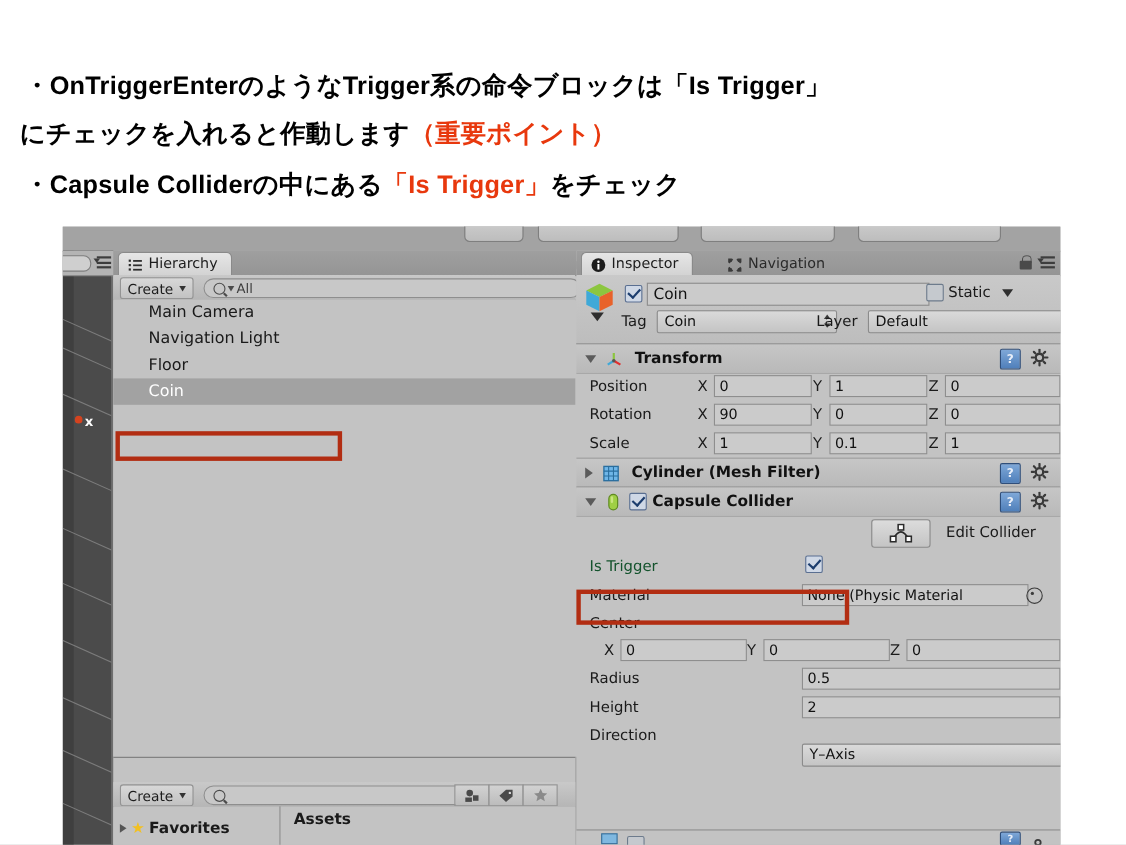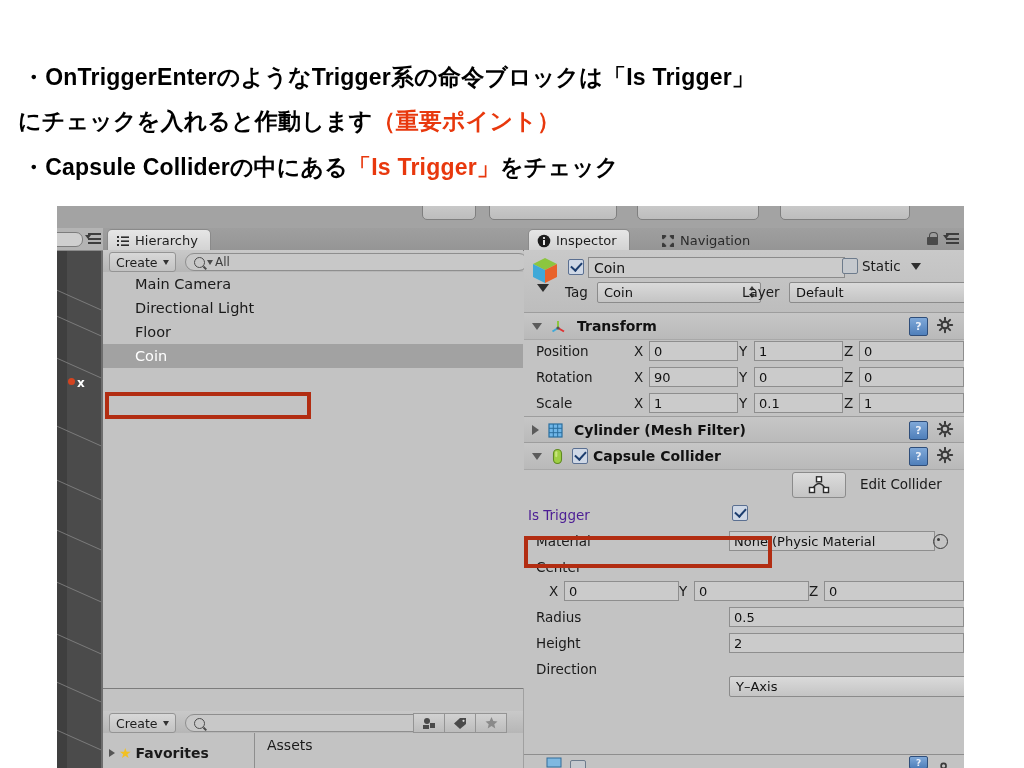--- a/index.html
+++ b/index.html
@@ -277,7 +277,7 @@
             <span>Main Camera</span>
           </div>
         <div class="hier-row">
-            <span>Directional Light</span>
+            <span>Navigation Light</span>
           </div>
         <div class="hier-row">
             <span>Floor</span>

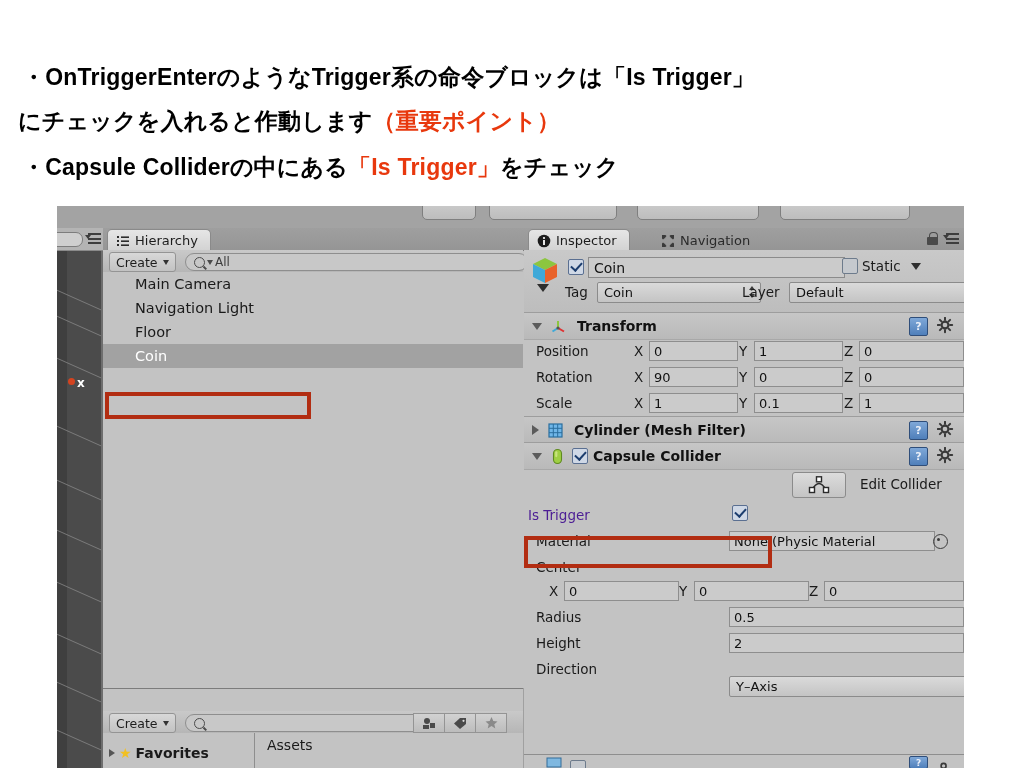--- a/index.html
+++ b/index.html
@@ -172,7 +172,7 @@
        display:flex;align-items:center;justify-content:center;}
   .editlabel{position:absolute;left:336px;top:6px;font-size:13.5px;color:#1a1a1a;}
 
-  .trigger-label{position:absolute;left:4px;font-size:13.5px;color:#4c1d95;}
+  .trigger-label{position:absolute;left:12px;font-size:13.5px;color:#14532d;}
   .targeticon{position:absolute;width:13px;height:13px;border:1.6px solid #3c3c3c;border-radius:50%;}
   .targeticon::after{content:"";position:absolute;left:3.2px;top:3.2px;width:3.2px;height:3.2px;
        background:#3c3c3c;border-radius:50%;}

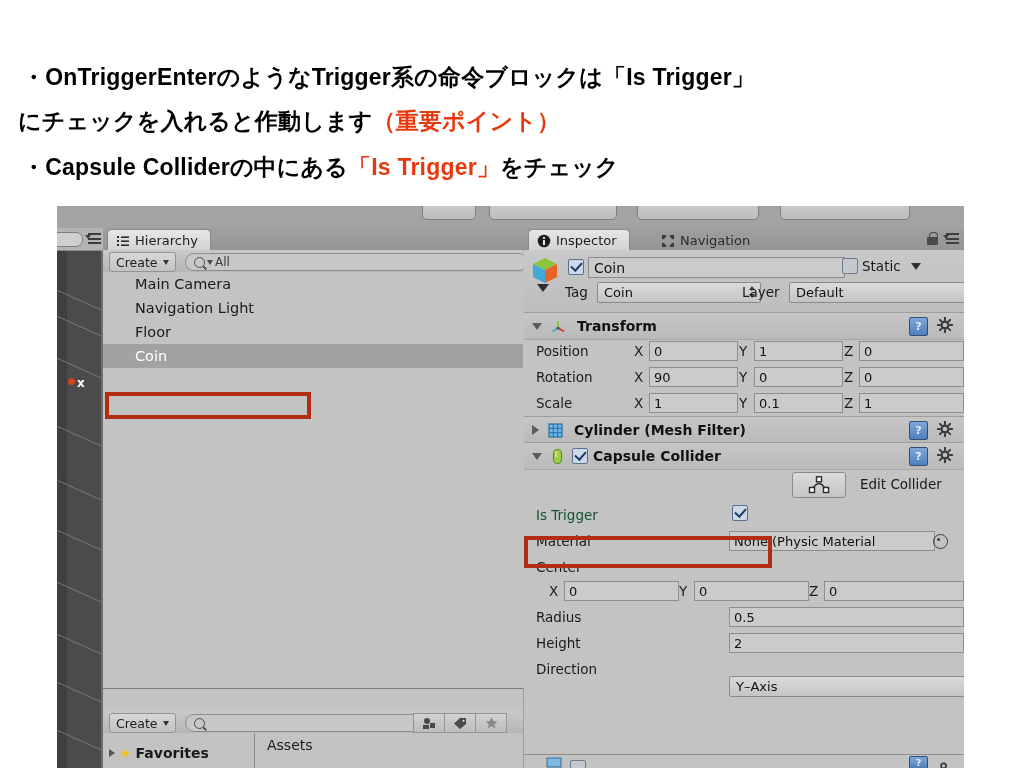--- a/index.html
+++ b/index.html
@@ -112,7 +112,7 @@
        display:flex;}
   .proj-col1{width:145px;border-right:1px solid #8e8e8e;padding:4px 0 0 6px;
        display:flex;align-items:center;gap:4px;font-size:14px;font-weight:bold;color:#1a1a1a;}
-  .proj-col2{flex:1;padding:4px 0 0 12px;font-size:14px;font-weight:normal;color:#1a1a1a;}
+  .proj-col2{flex:1;padding:4px 0 0 12px;font-size:14px;font-weight:bold;color:#1a1a1a;}
   .tri-right{width:0;height:0;border-top:4.5px solid transparent;border-bottom:4.5px solid transparent;
        border-left:6px solid #555;display:inline-block;flex:none;}
   .star{color:#f2c021;font-size:14px;line-height:1;}

